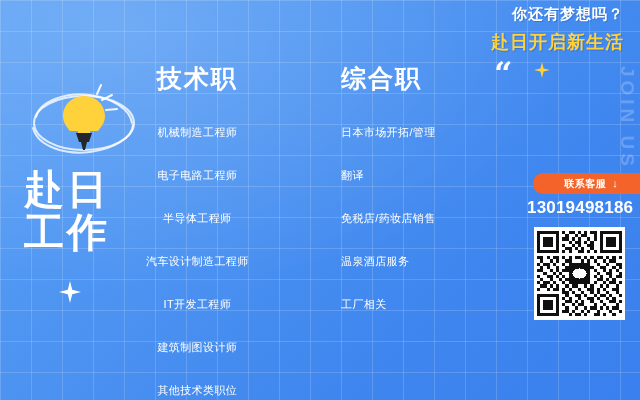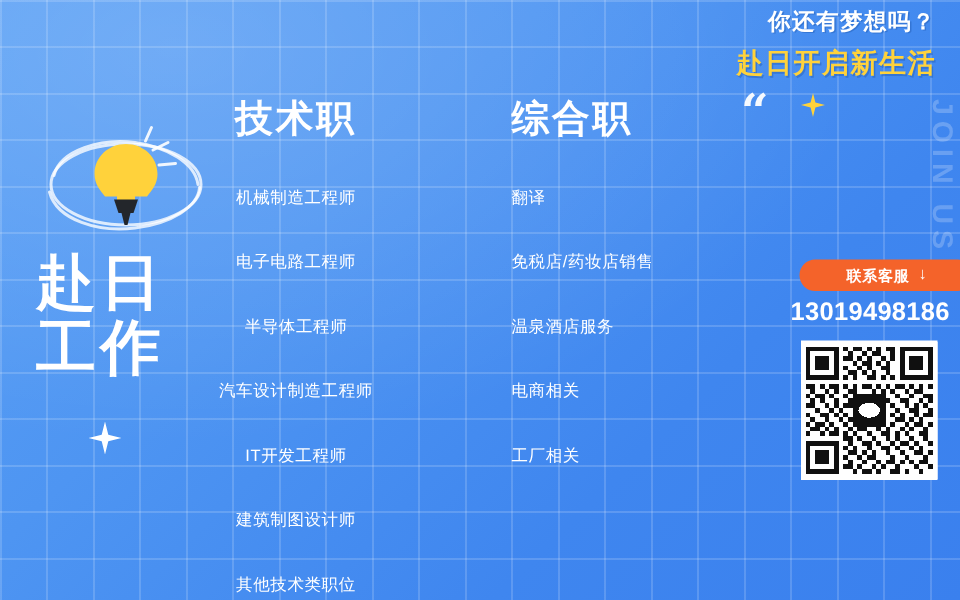--- a/index.html
+++ b/index.html
@@ -168,6 +168,7 @@
   <div class="col col-gen">
     <div class="col-head">综合职</div>
     <ul class="col-list">
+      <li>日本市场开拓/管理</li>
       <li>翻译</li>
       <li>免税店/药妆店销售</li>
       <li>温泉酒店服务</li>

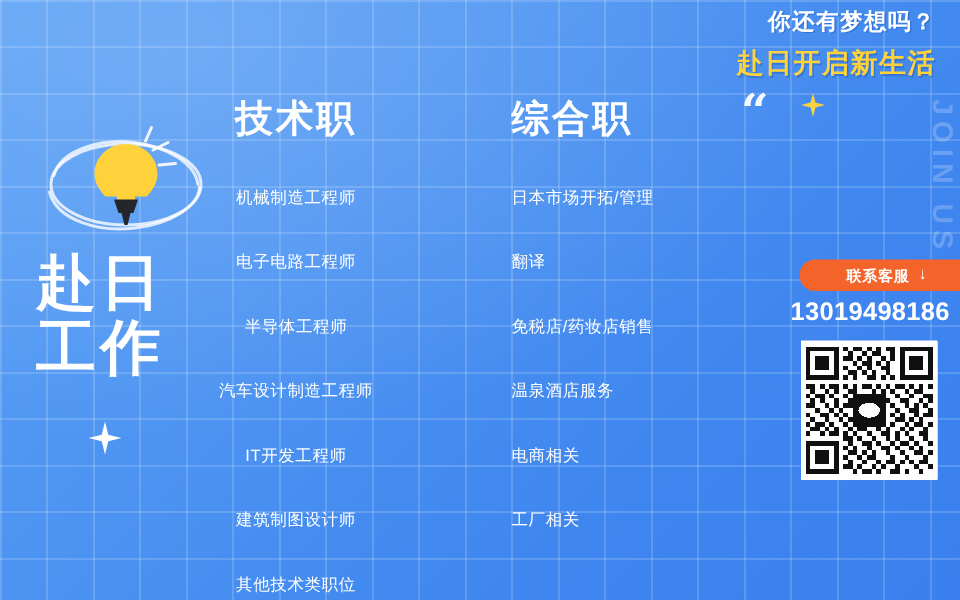--- a/index.html
+++ b/index.html
@@ -172,7 +172,6 @@
       <li>翻译</li>
       <li>免税店/药妆店销售</li>
       <li>温泉酒店服务</li>
-      <li>电商相关</li>
       <li>工厂相关</li>
     </ul>
   </div>

